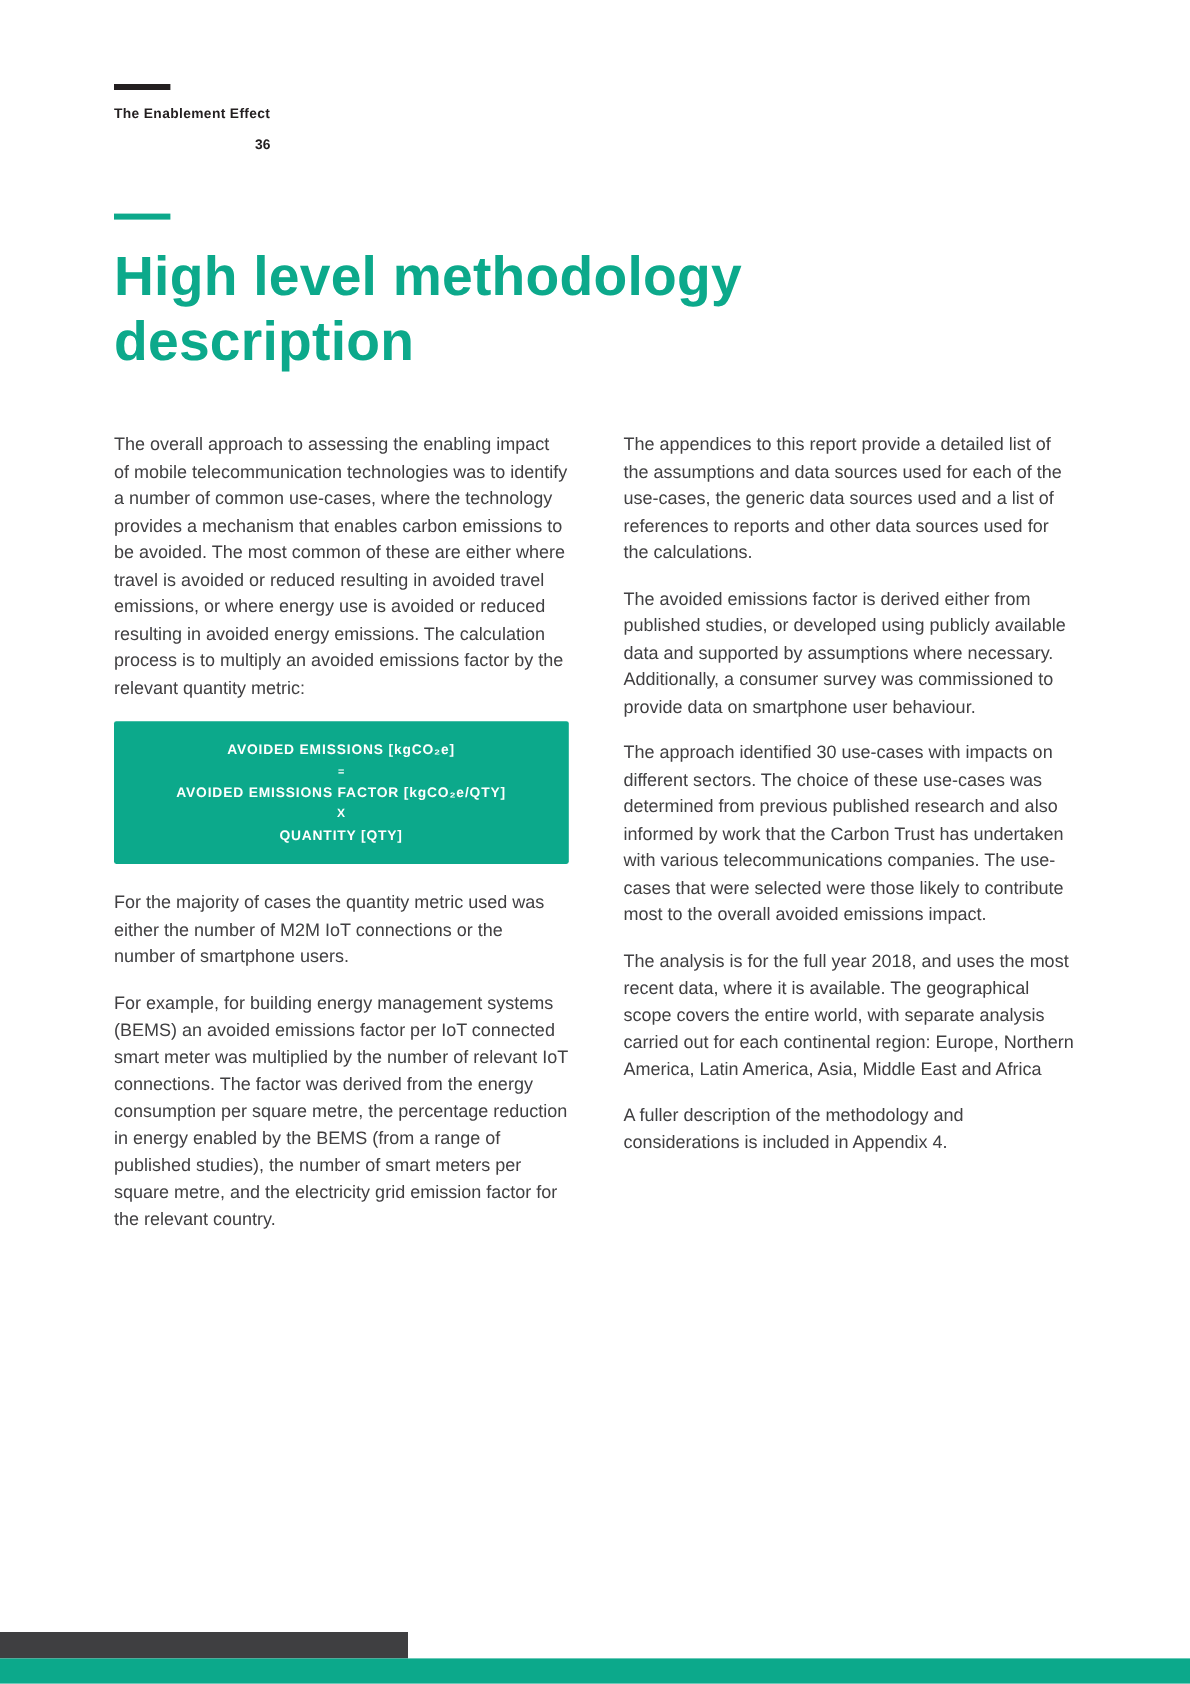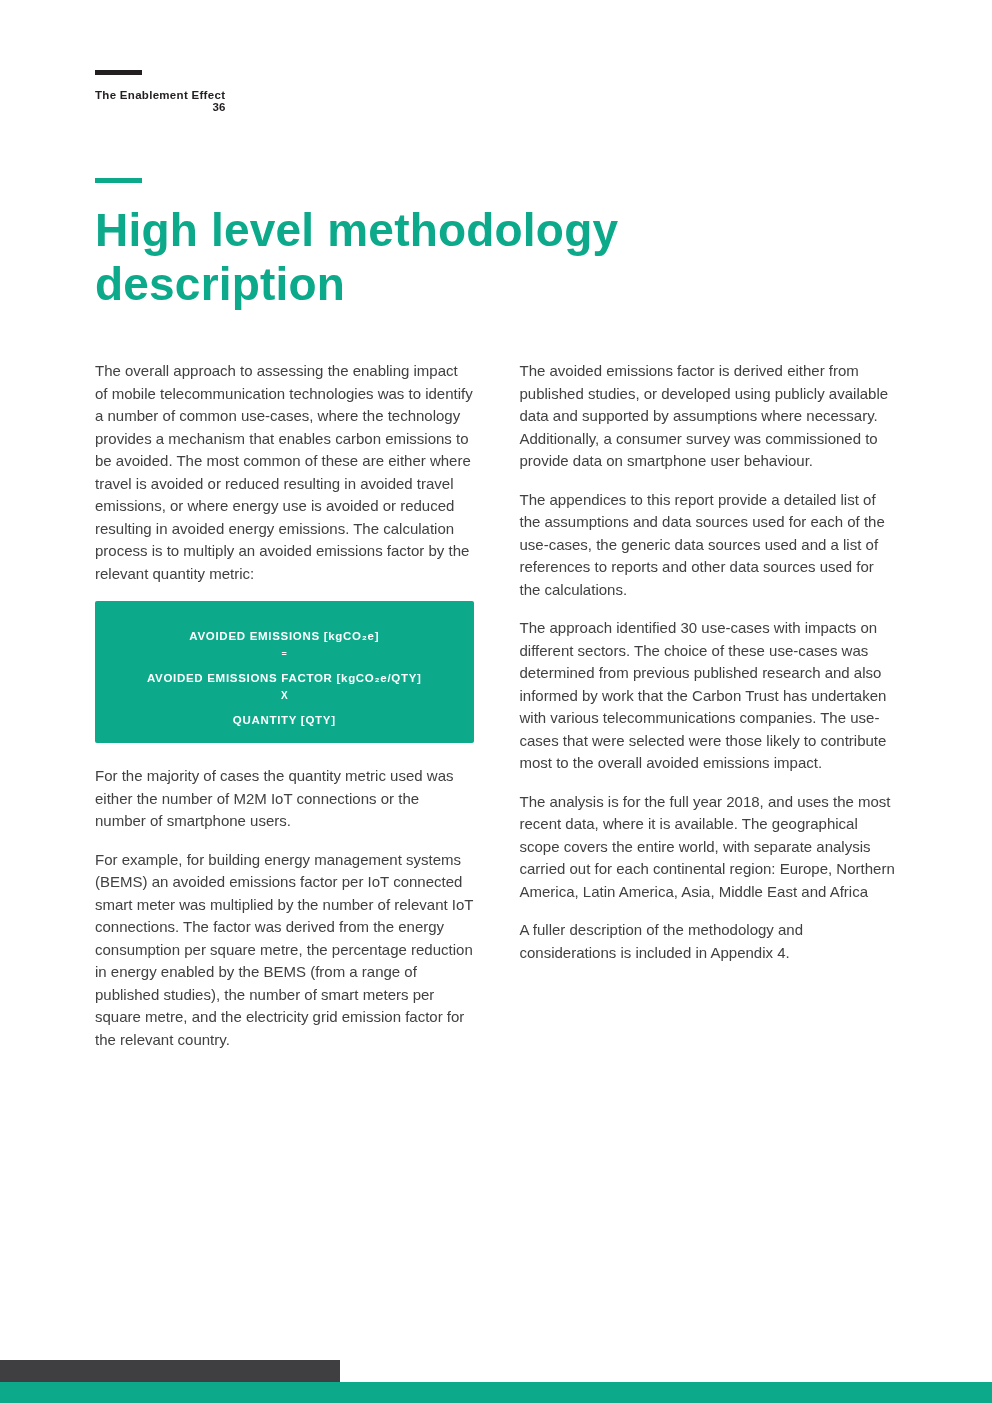--- a/index.html
+++ b/index.html
@@ -22,7 +22,7 @@
   .header{position:absolute;left:95px;top:70px;text-align:right;}
   .header-dash{width:47px;height:5px;background:#231f20;margin-bottom:14px;}
   .report-title{font-size:11.5px;font-weight:bold;letter-spacing:.3px;color:#231f20;}
-  .page-number{font-size:11.5px;font-weight:bold;color:#231f20;margin-top:0;}
+  .page-number{font-size:11.5px;font-weight:bold;color:#231f20;margin-top:14px;}
 
   
   .title-block{position:absolute;left:95px;top:178px;width:800px;}

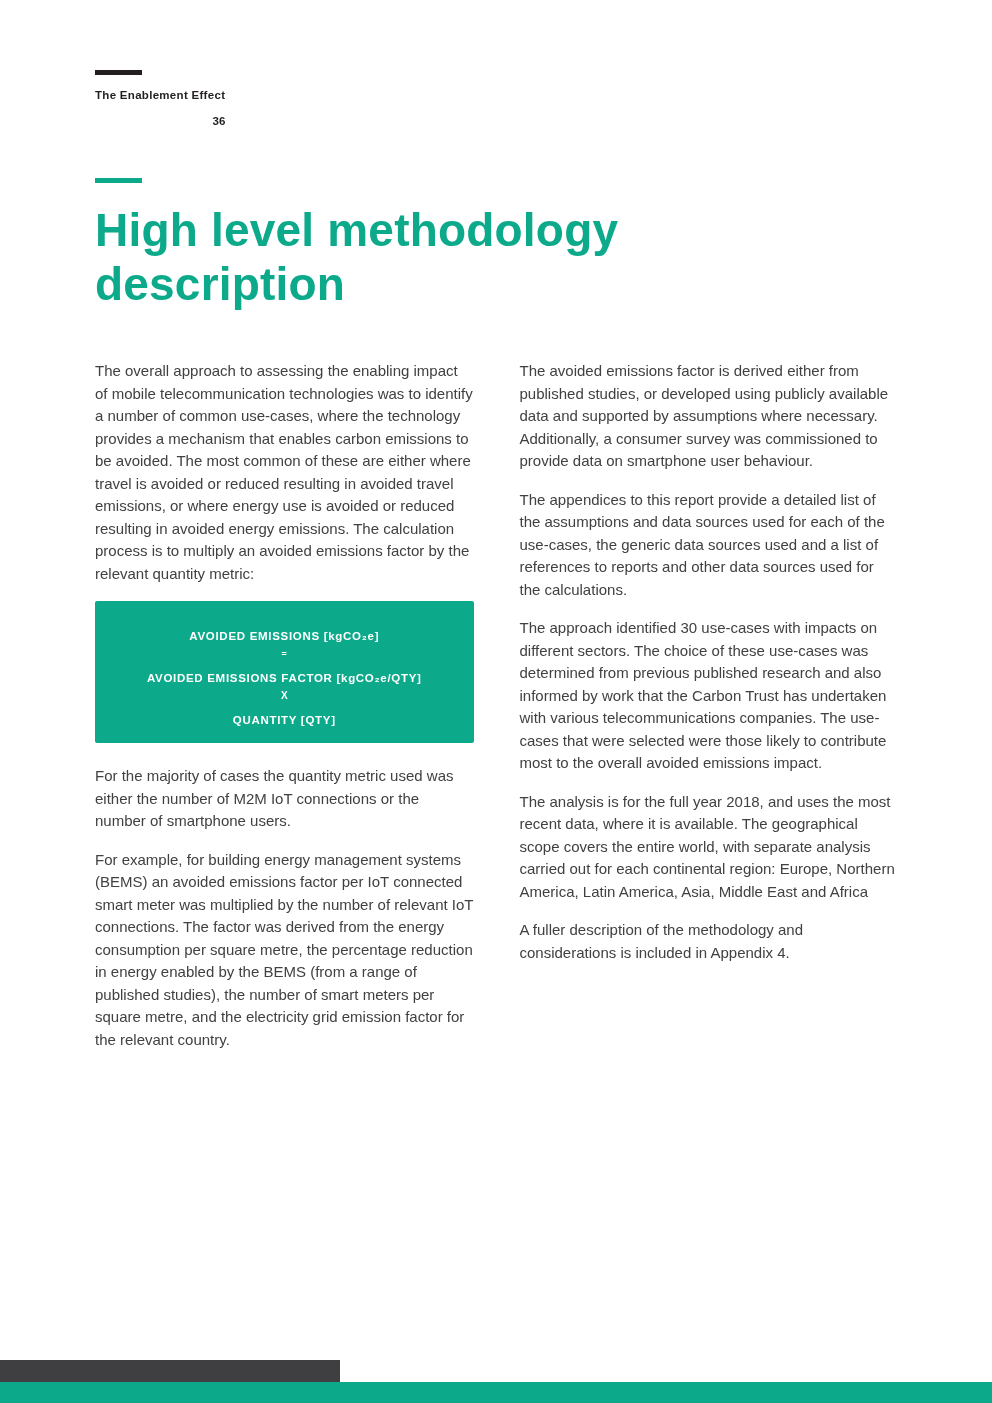--- a/index.html
+++ b/index.html
@@ -108,8 +108,8 @@
     </div>
 
     <div class="col">
+      <p>The appendices to this report provide a detailed list of the assumptions and data sources used for each of the use-cases, the generic data sources used and a list of references to reports and other data sources used for the calculations.</p>
       <p>The avoided emissions factor is derived either from published studies, or developed using publicly available data and supported by assumptions where necessary. Additionally, a consumer survey was commissioned to provide data on smartphone user behaviour.</p>
-      <p>The appendices to this report provide a detailed list of the assumptions and data sources used for each of the use-cases, the generic data sources used and a list of references to reports and other data sources used for the calculations.</p>
       <p>The approach identified 30 use-cases with impacts on different sectors. The choice of these use-cases was determined from previous published research and also informed by work that the Carbon Trust has undertaken with various telecommunications companies. The use-cases that were selected were those likely to contribute most to the overall avoided emissions impact.</p>
       <p>The analysis is for the full year 2018, and uses the most recent data, where it is available. The geographical scope covers the entire world, with separate analysis carried out for each continental region: Europe, Northern America, Latin America, Asia, Middle East and Africa</p>
       <p>A fuller description of the methodology and considerations is included in Appendix 4.</p>

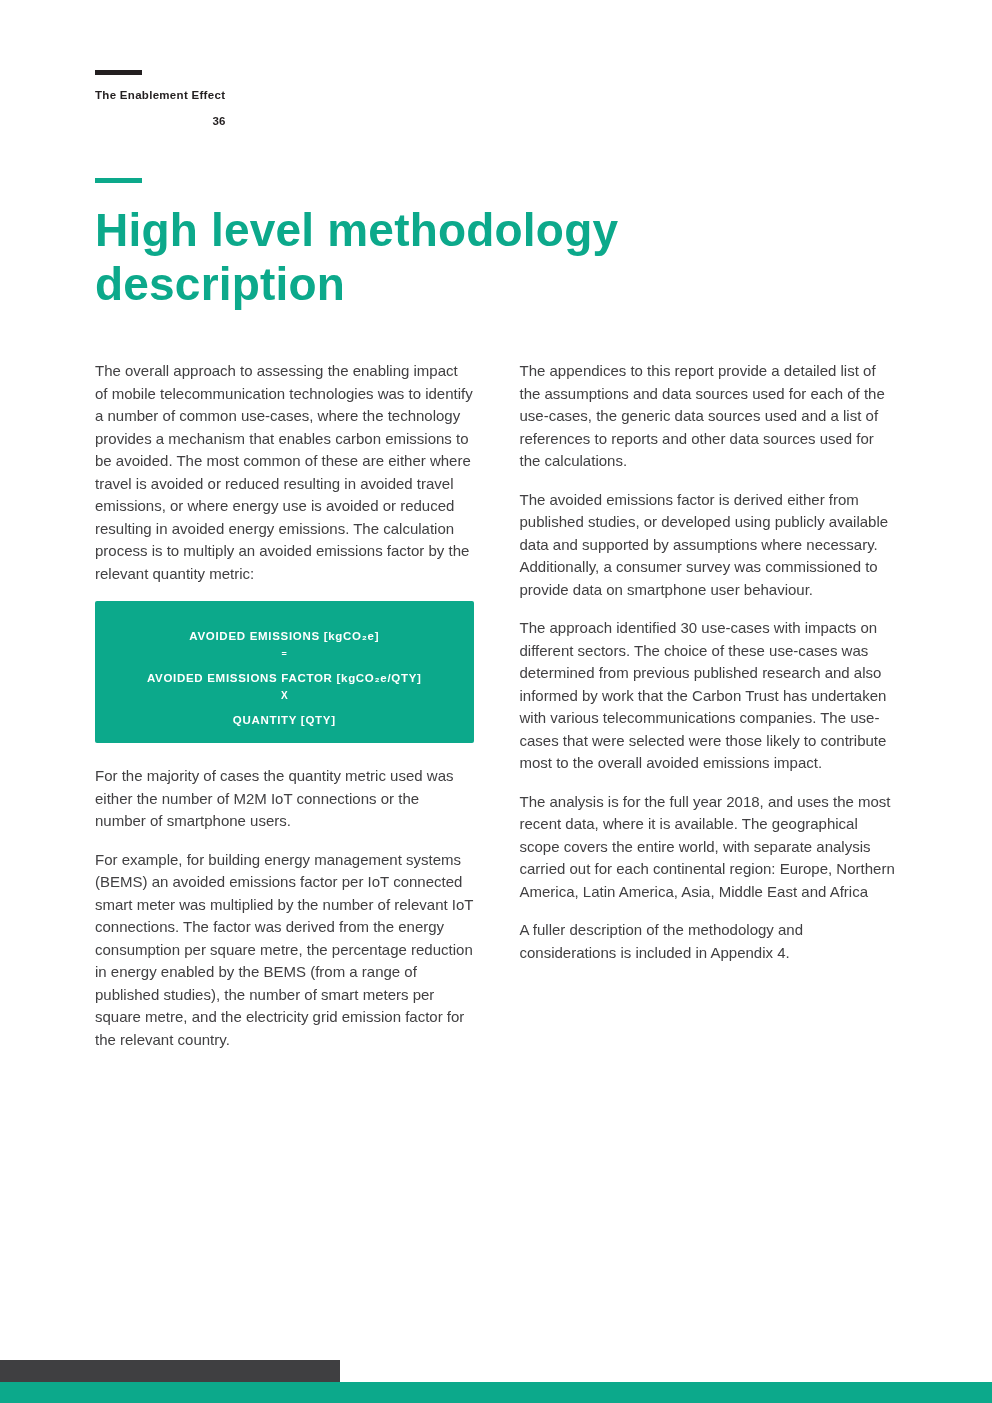--- a/index.html
+++ b/index.html
@@ -56,7 +56,6 @@
   .f-line{
     font-size:11.5px;font-weight:bold;letter-spacing:.7px;
     line-height:14px;
-    margin-top:11px;
   }
   .f-op{
     font-size:10px;font-weight:bold;line-height:12px;

